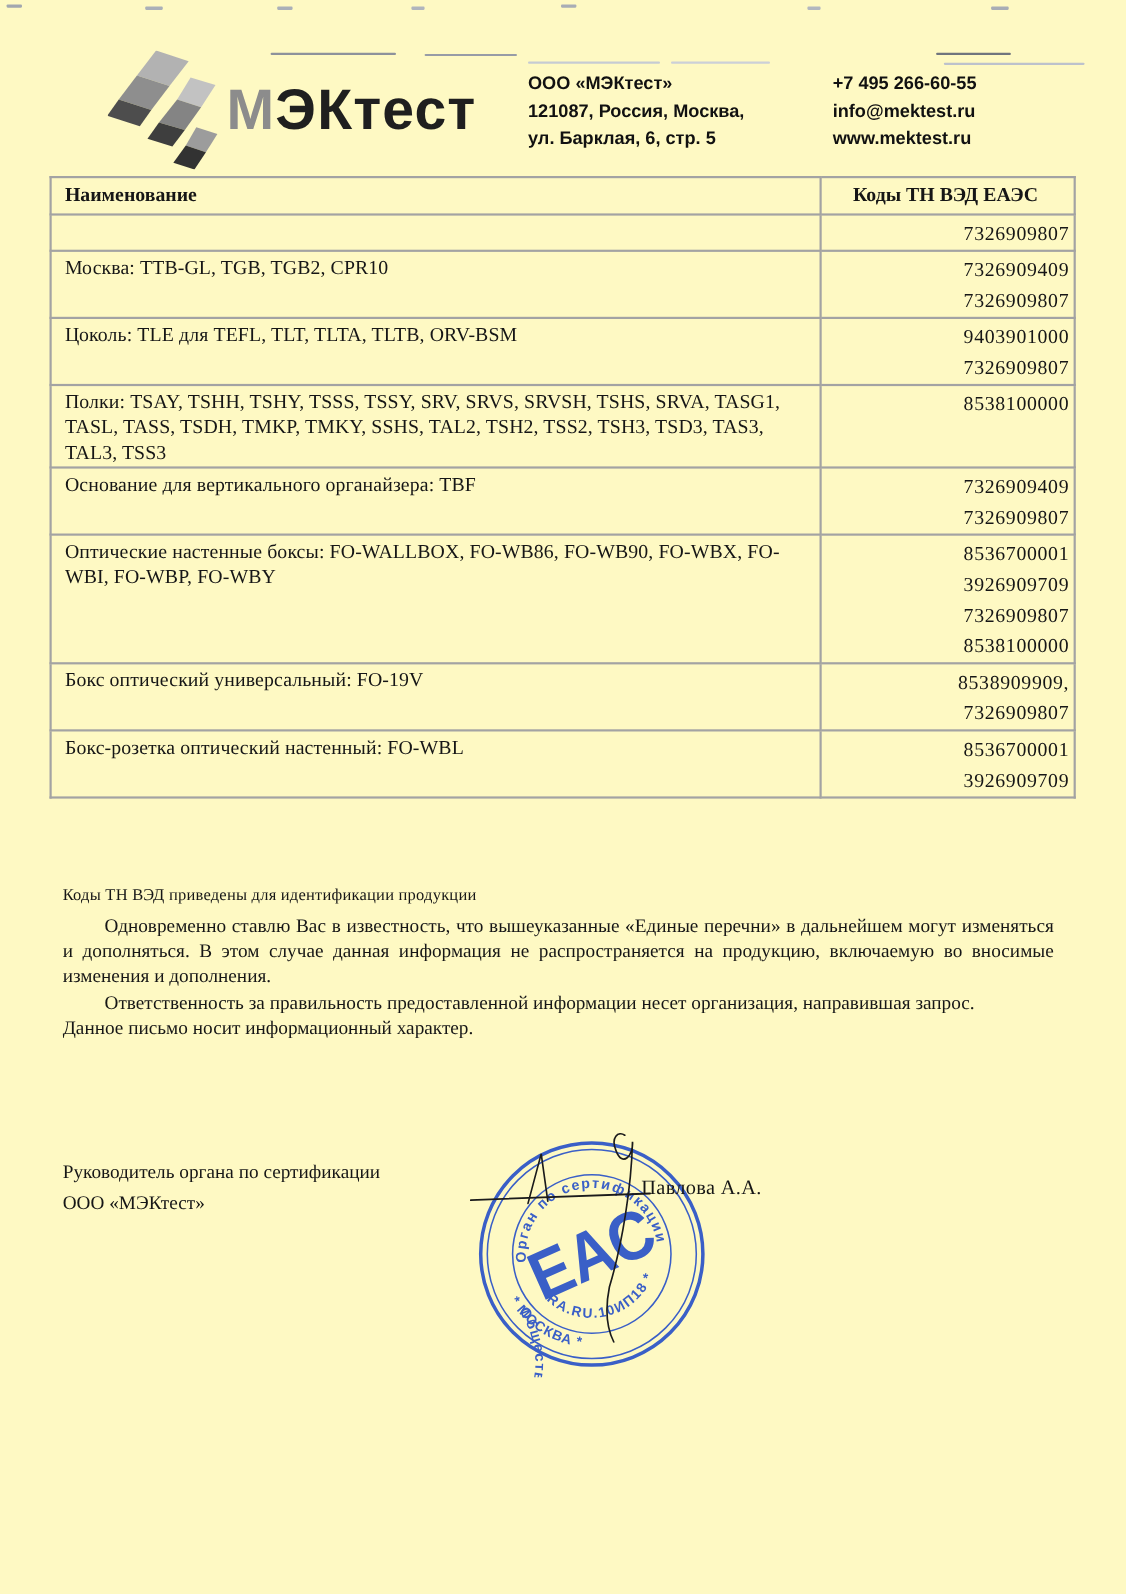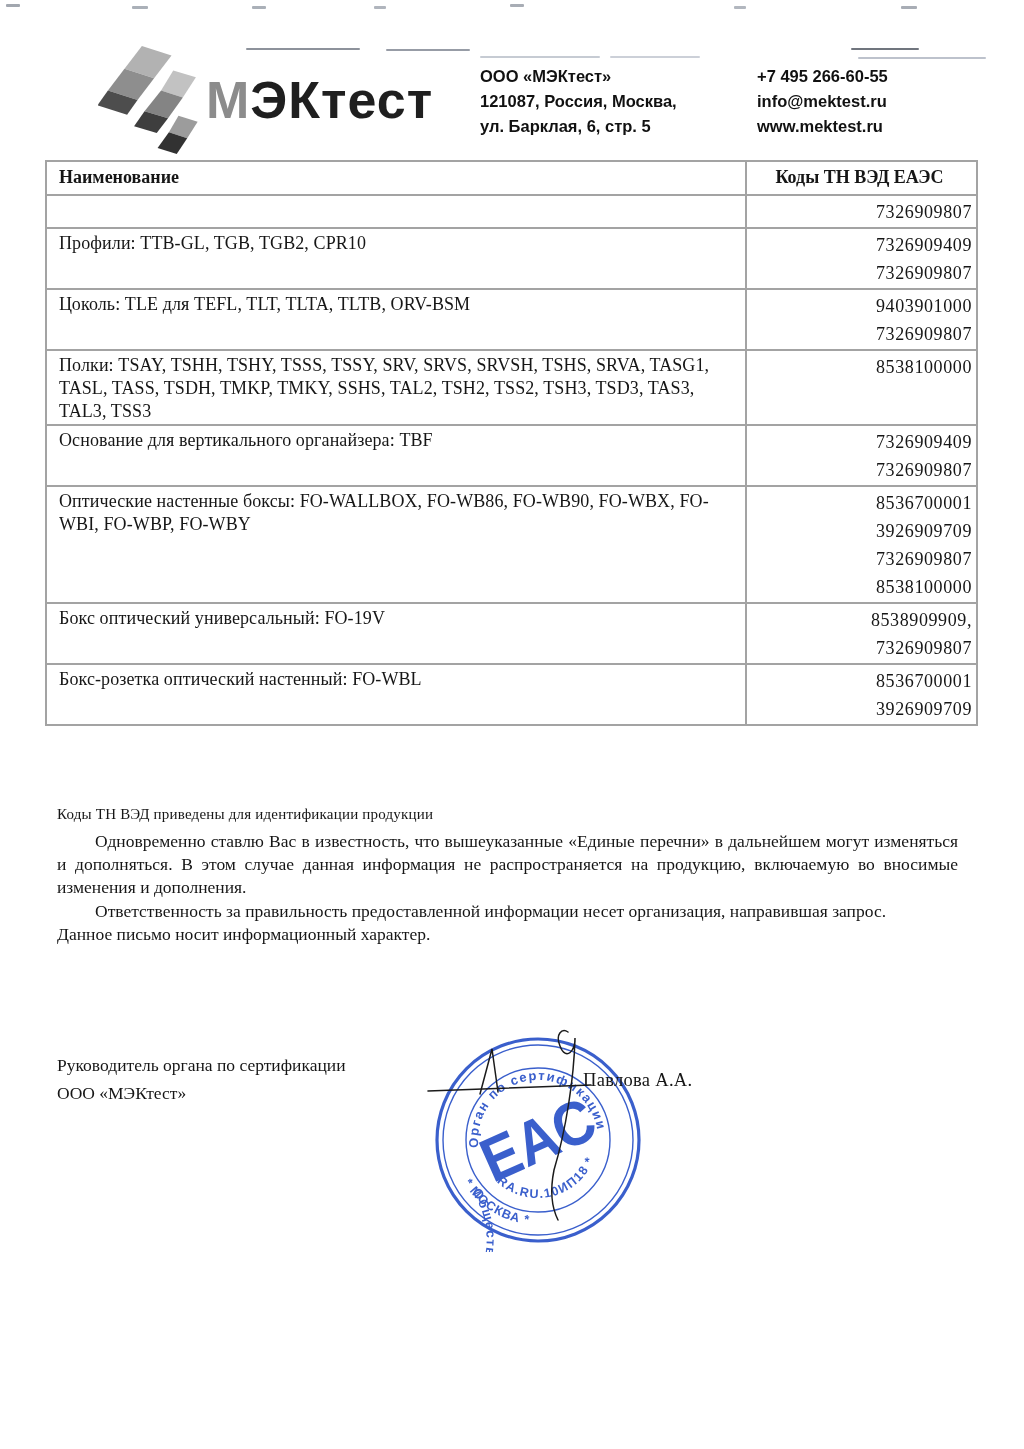--- a/index.html
+++ b/index.html
@@ -6,7 +6,7 @@
   html,body { background:#e8e8e8; }
   .page {
     position:relative; width:1024px; height:1449px; margin:0 auto;
-    background:#ffffff; overflow:hidden; color:#161616;
+    background:#fef9c3; overflow:hidden; color:#161616;
     font-family:"Liberation Serif","DejaVu Serif",serif;
   }
   

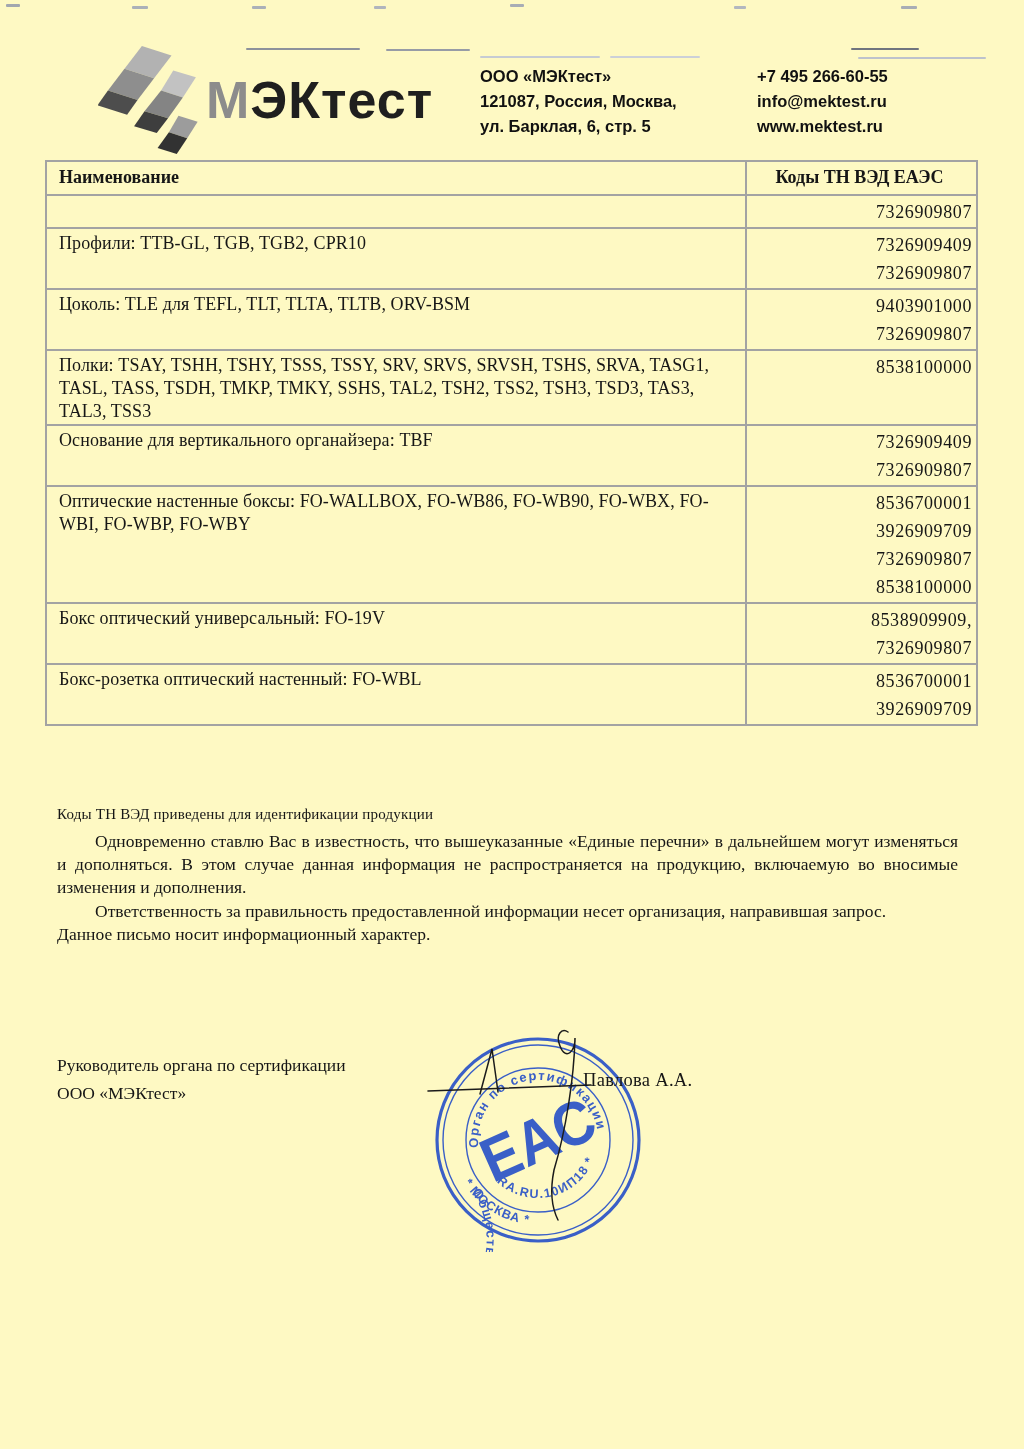--- a/index.html
+++ b/index.html
@@ -124,7 +124,7 @@
           </td>
         </tr>
         <tr>
-          <td class="name-cell">Профили: TTB-GL, TGB, TGB2, CPR10</td>
+          <td class="name-cell">Москва: TTB-GL, TGB, TGB2, CPR10</td>
           <td class="codes-cell">
             <div class="code-line">7326909409</div>
             <div class="code-line">7326909807</div>

